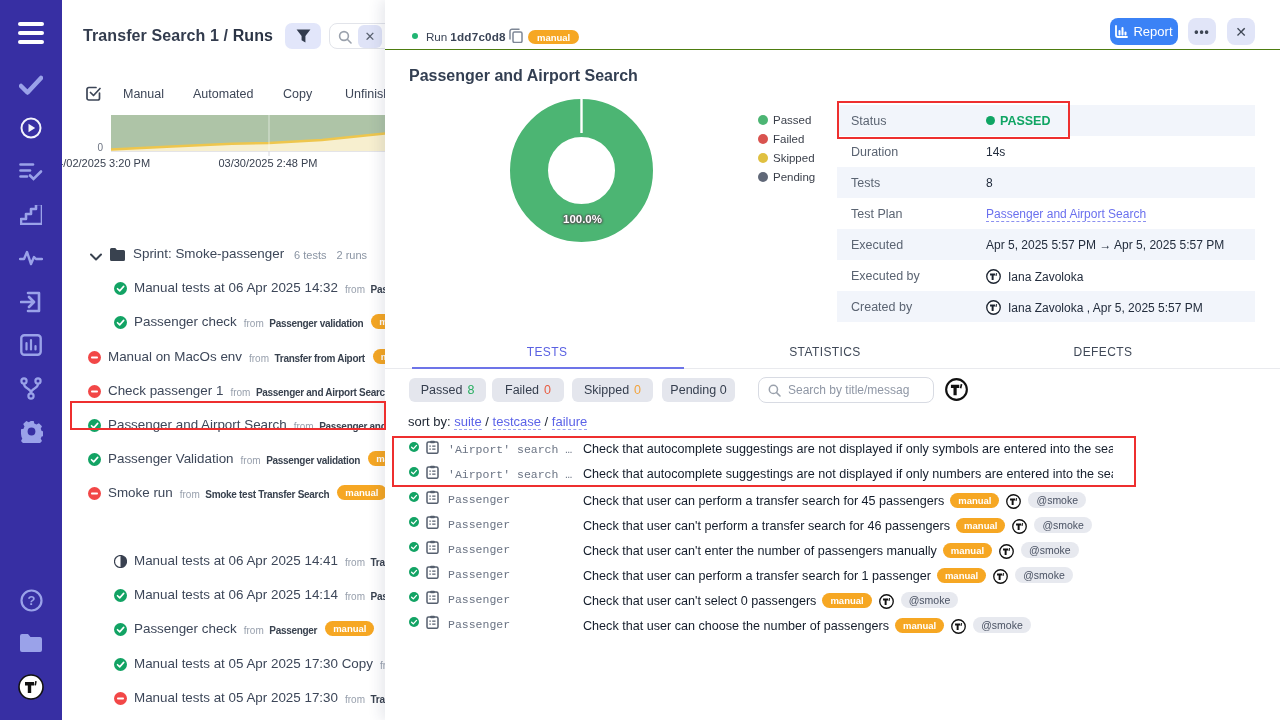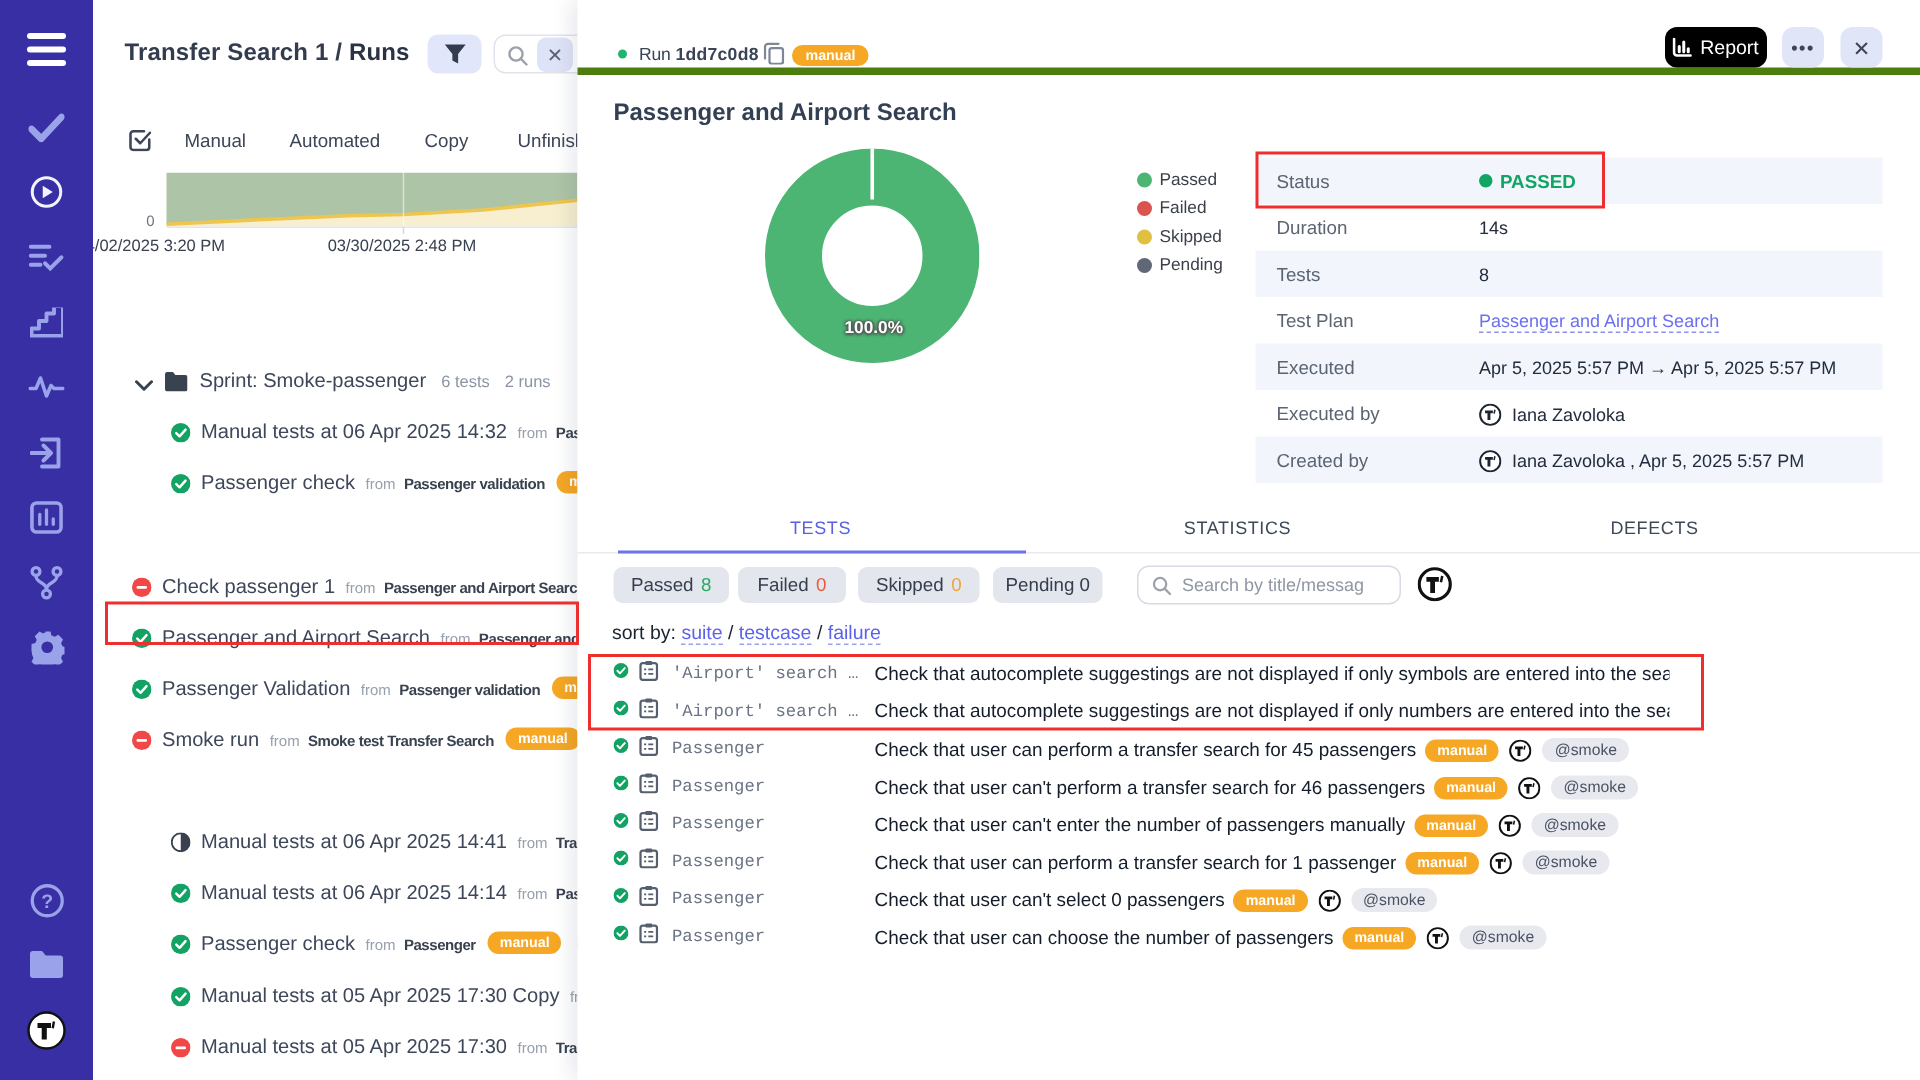--- a/index.html
+++ b/index.html
@@ -36,7 +36,7 @@
 
 
 #dpanel { position:absolute; left:385px; top:0; width:895px; height:720px; background:#fff; z-index:20; box-shadow:-5px 0 12px rgba(40,50,90,0.10); }
-.dtop { position:absolute; left:0; top:0; width:895px; height:50px; border-bottom:5px solid #4d7c0f; }
+.dtop { position:absolute; left:0; top:0; width:895px; height:50px; border-bottom:1px solid #4d7c0f; }
 .runlbl { position:absolute; left:41px; top:30px; font-size:11.7px; letter-spacing:-0.1px; color:#3a4456; }
 .runlbl b { letter-spacing:0.2px; }
 .gdot { position:absolute; left:27px; top:33px; width:6px; height:6px; border-radius:50%; background:#21b573; }

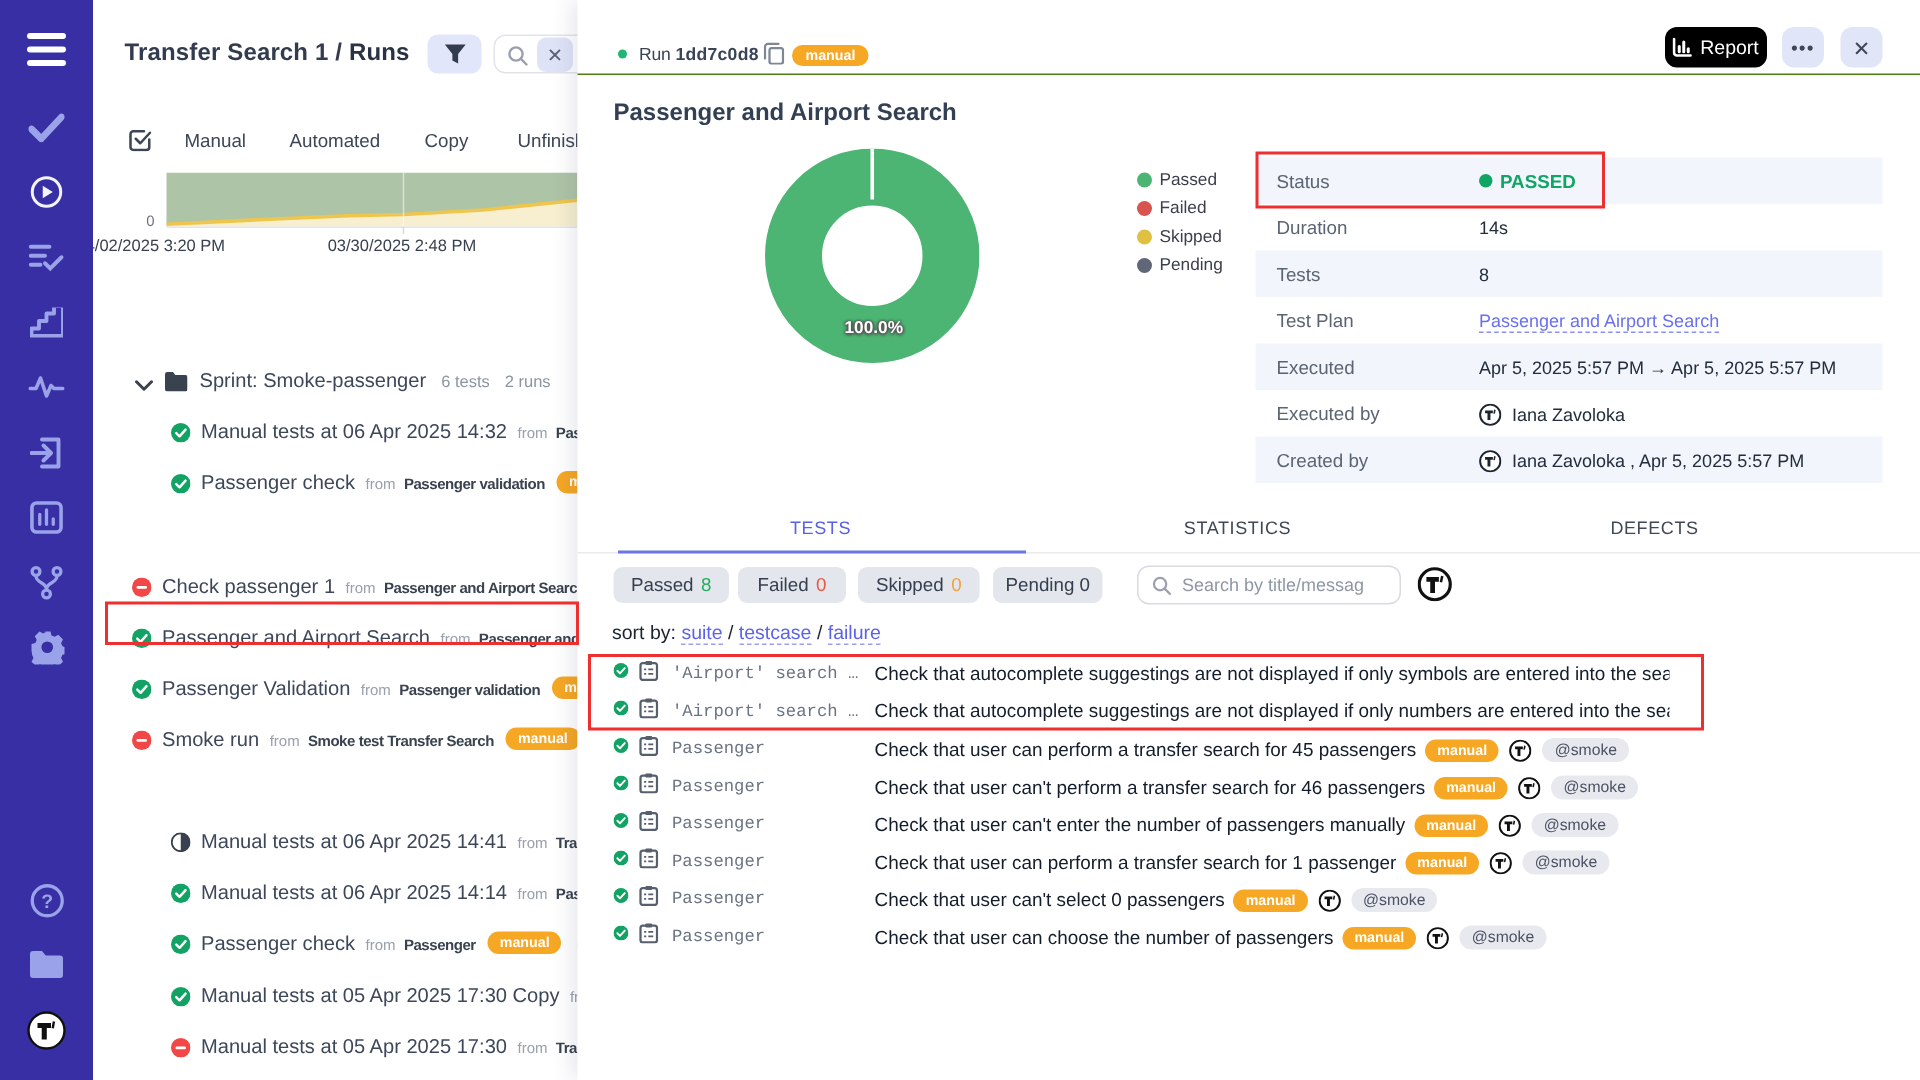--- a/index.html
+++ b/index.html
@@ -41,7 +41,7 @@
 .runlbl b { letter-spacing:0.2px; }
 .gdot { position:absolute; left:27px; top:33px; width:6px; height:6px; border-radius:50%; background:#21b573; }
 .mpill { position:absolute; left:143px; top:30px; height:14px; background:#f6a723; color:#fff; font-weight:bold; font-size:9.5px; border-radius:8px; padding:2px 9px 0; }
-.btn-report { position:absolute; left:725px; top:18px; width:68px; height:27px; background:#000000; border-radius:8px; color:#fff; font-size:13px; display:flex; align-items:center; justify-content:center; gap:5px; }
+.btn-report { position:absolute; left:725px; top:18px; width:68px; height:27px; background:#3b82f6; border-radius:8px; color:#fff; font-size:13px; display:flex; align-items:center; justify-content:center; gap:5px; }
 .btn-gray { position:absolute; top:18px; width:28px; height:27px; background:#e1e5f8; border-radius:8px; display:flex; align-items:center; justify-content:center; color:#3e4654; }
 .dhead { position:absolute; left:24px; top:67px; font-size:16px; font-weight:bold; color:#333f52; }
 

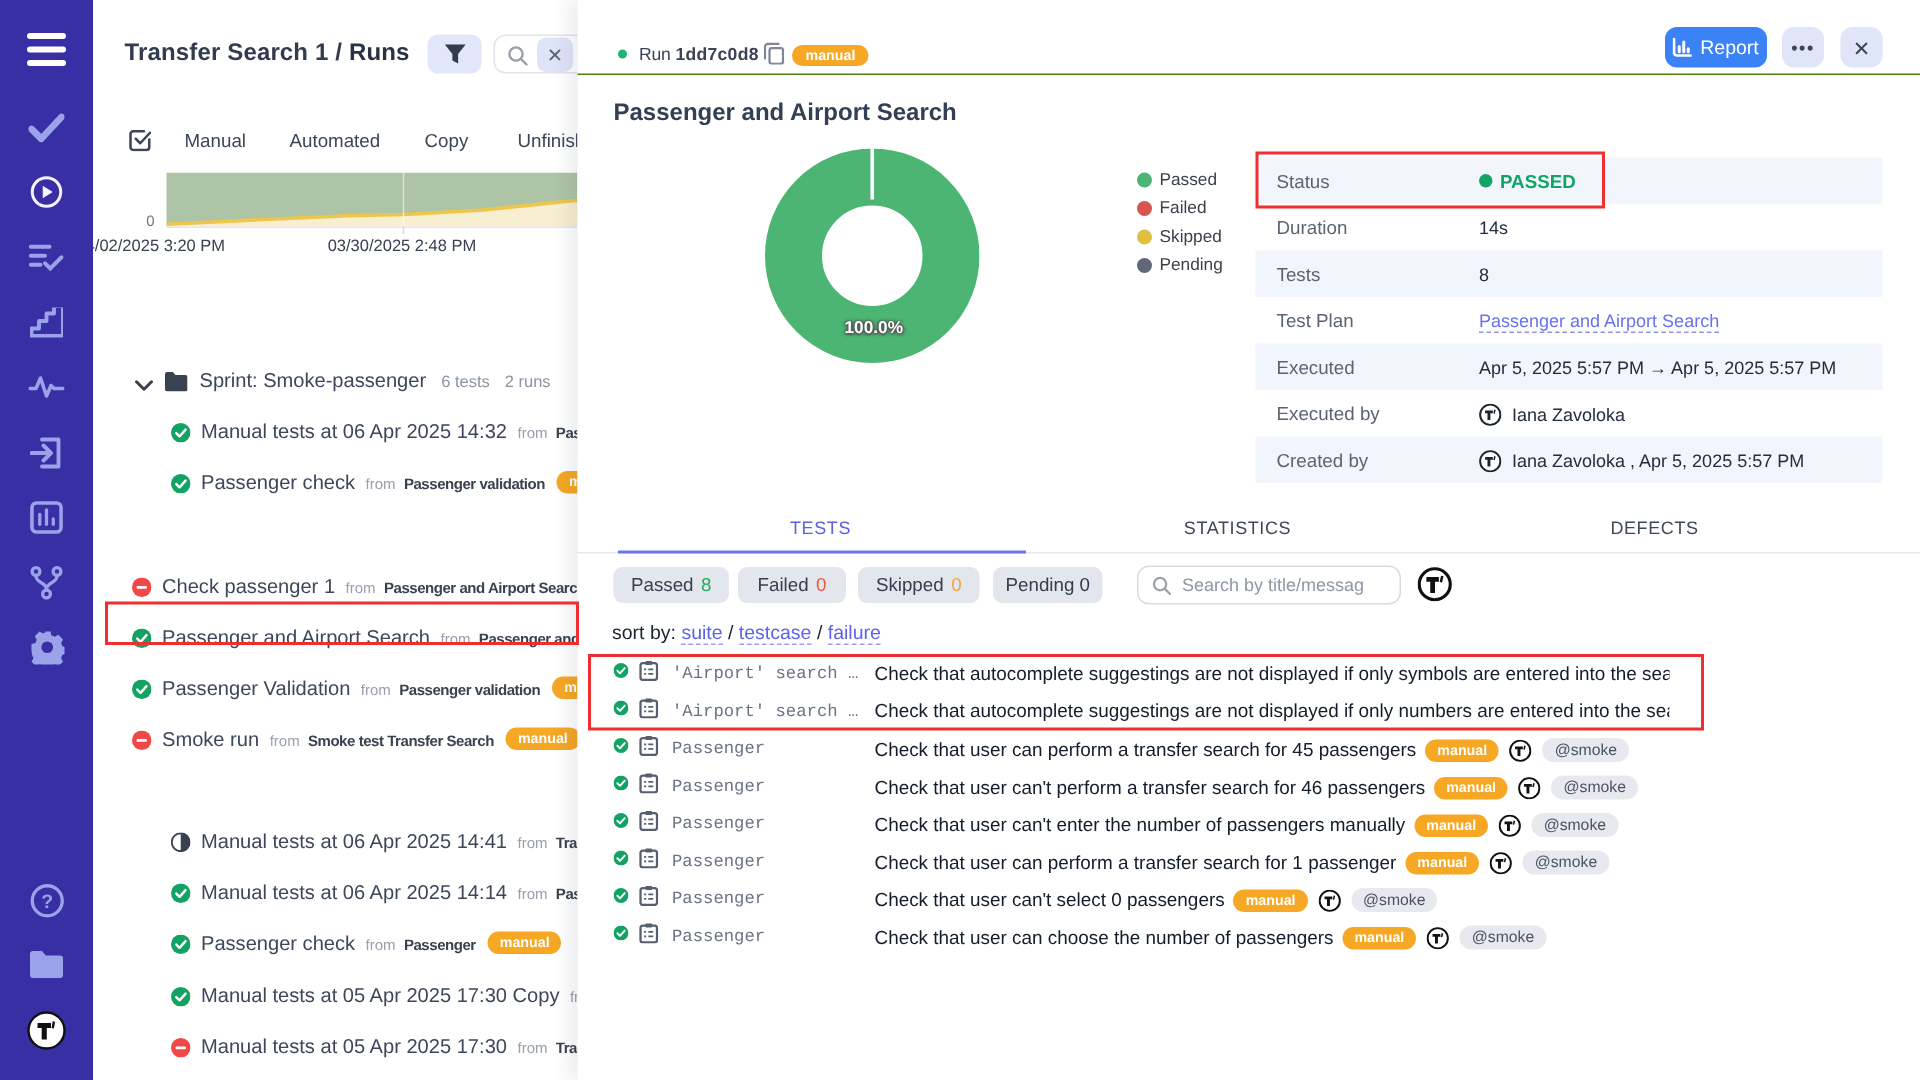--- a/index.html
+++ b/index.html
@@ -168,6 +168,17 @@
     <span style="flex:0 0 7px;"></span>
         <span class="txt">Passenger check</span>
     <span class="from">from&nbsp; <span class="suite">Passenger validation</span></span>
+        <span class="opill">manual</span>
+  </div>
+  <div class="trow" style="top:330px;">
+    <span style="flex:0 0 26px;"></span>
+        <svg class="ic12" width="13" height="13" viewBox="0 0 13 13">
+          <circle cx="6.5" cy="6.5" r="6.5" fill="#f24747"></circle>
+          <rect x="3" y="5.6" width="7" height="1.9" rx="0.9" fill="#fff"></rect>
+        </svg>
+    <span style="flex:0 0 7px;"></span>
+        <span class="txt">Manual on MacOs env</span>
+    <span class="from">from&nbsp; <span class="suite">Transfer from Aiport</span></span>
         <span class="opill">manual</span>
   </div>
   <div class="trow" style="top:364px;">

